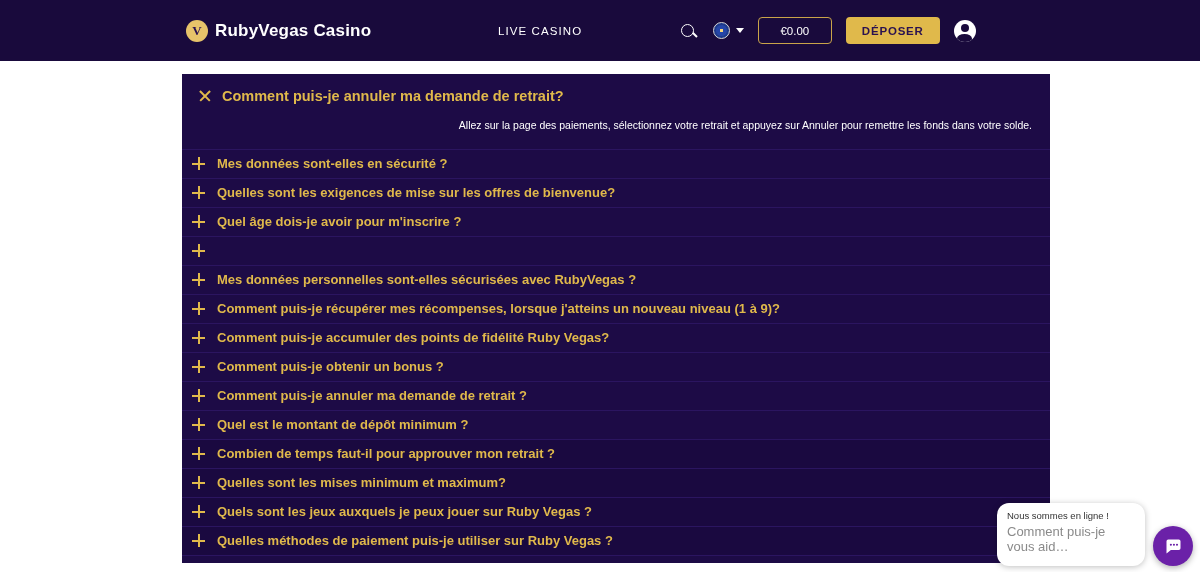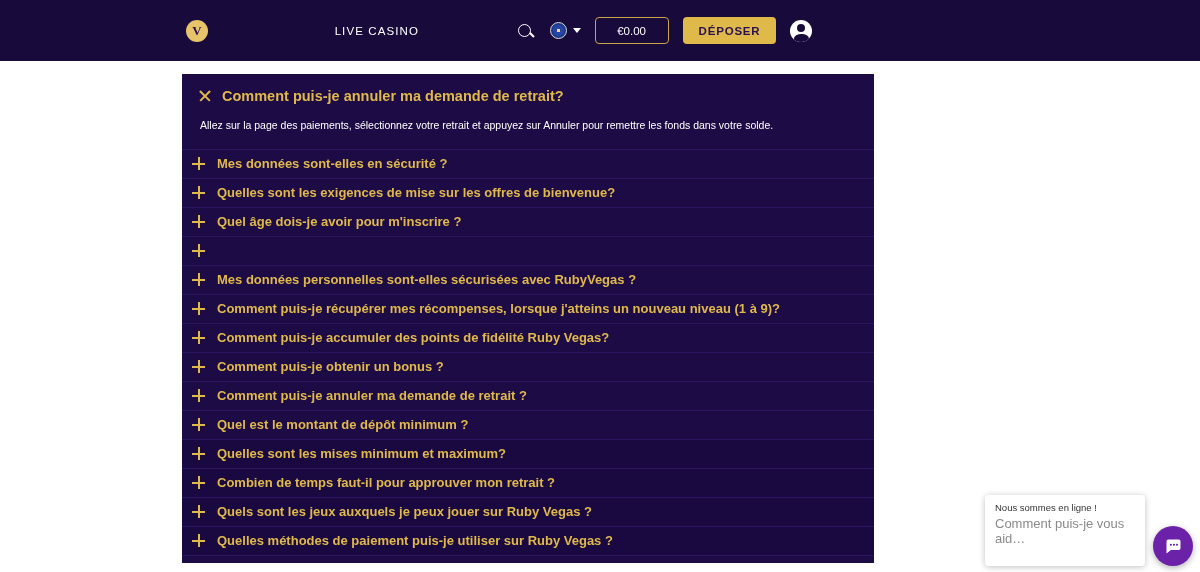--- a/index.html
+++ b/index.html
@@ -299,6 +299,9 @@
 
   <div class="logo">
     <div class="logo-mark">V</div>
+    <div class="logo-text">
+      <span class="ruby">Ruby</span><span class="vegas">Vegas Casino</span>
+    </div>
   </div>
 
   <div class="nav">

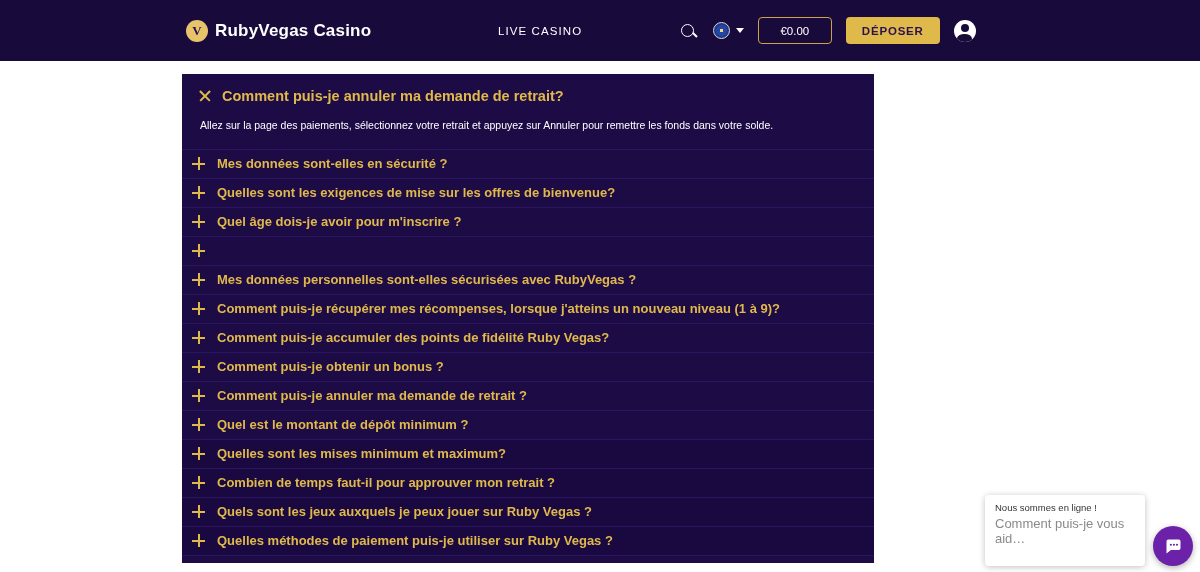--- a/index.html
+++ b/index.html
@@ -179,7 +179,8 @@
     position: absolute;
     left: 182px;
     top: 13px;
-    width: 692px;
+    width: 868px;
+    text-align: right;
   }
   .faq-open {
     background: #1D0B46;

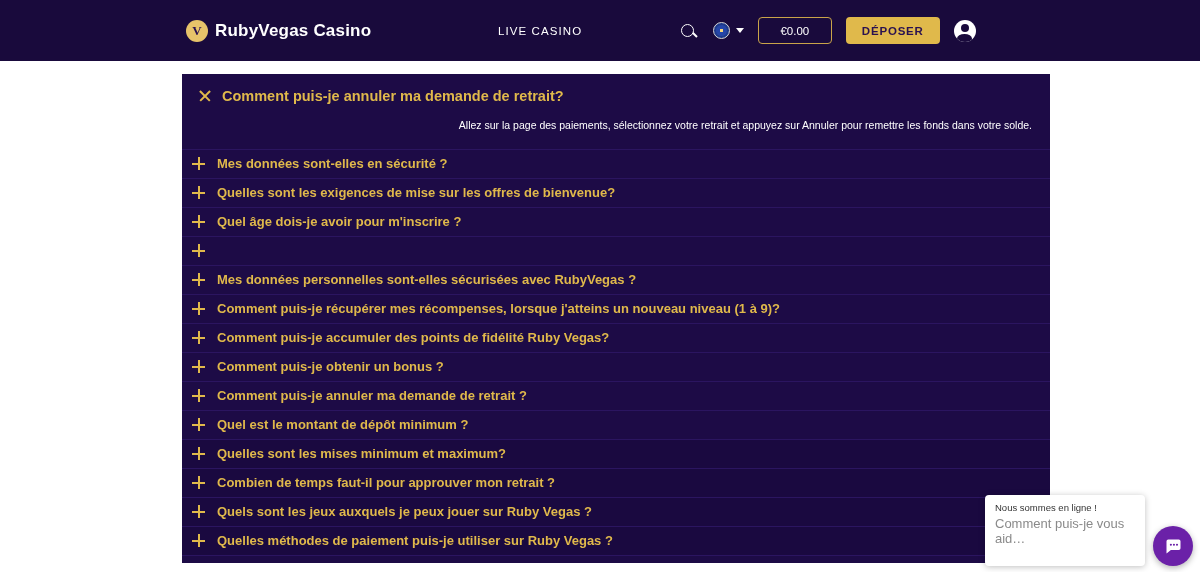--- a/index.html
+++ b/index.html
@@ -378,11 +378,11 @@
     </div>
     <div class="faq-row alt">
       <div class="plus"></div>
+      <div class="faq-q">Combien de temps faut-il pour approuver mon retrait ?</div>
+    </div>
+    <div class="faq-row alt">
+      <div class="plus"></div>
       <div class="faq-q">Quelles sont les mises minimum et maximum?</div>
-    </div>
-    <div class="faq-row alt">
-      <div class="plus"></div>
-      <div class="faq-q">Combien de temps faut-il pour approuver mon retrait ?</div>
     </div>
     <div class="faq-row alt">
       <div class="plus"></div>

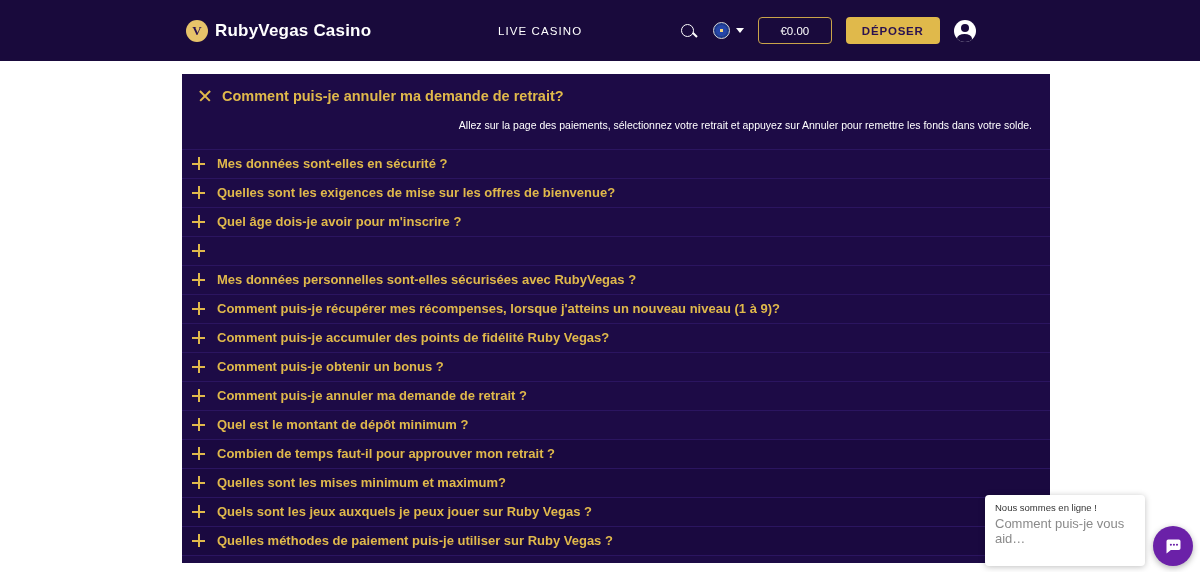--- a/index.html
+++ b/index.html
@@ -267,10 +267,10 @@
   }
   .chat-bubble {
     background: #ffffff;
-    border-radius: 4px;
+    border-radius: 12px;
     box-shadow: 0 1px 6px rgba(0,0,0,.25);
-    padding: 7px 10px 20px 10px;
-    width: 160px;
+    padding: 7px 10px 12px 10px;
+    width: 148px;
   }
   .chat-title {
     color: #333333;

